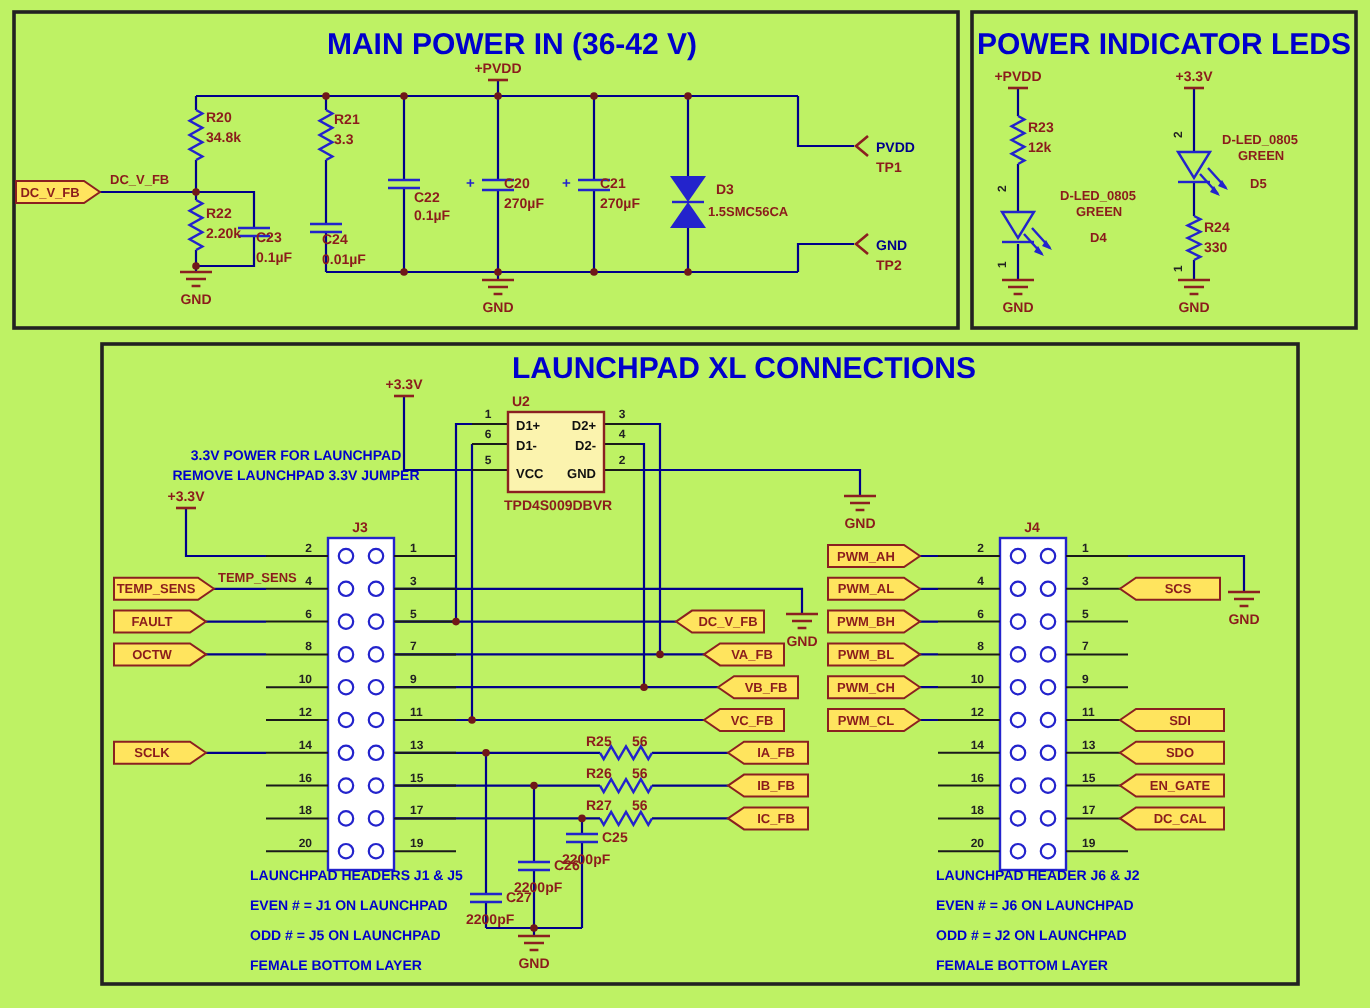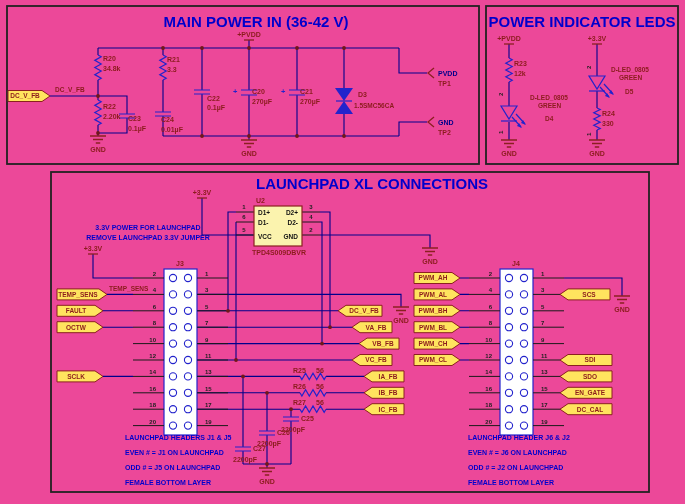--- a/index.html
+++ b/index.html
@@ -3,7 +3,7 @@
 <meta charset="utf-8">
 <style>
   html,body{margin:0;padding:0;background:#fff;}
-  .stage{position:relative;width:685px;height:504px;background:#ec4899;overflow:hidden;}
+  .stage{position:relative;width:685px;height:504px;background:#bef264;overflow:hidden;}
   svg{position:absolute;left:0;top:0;}
   svg text{font-family:"Liberation Sans",sans-serif;}
   .box{fill:none;stroke:#222;stroke-width:1.8;}

